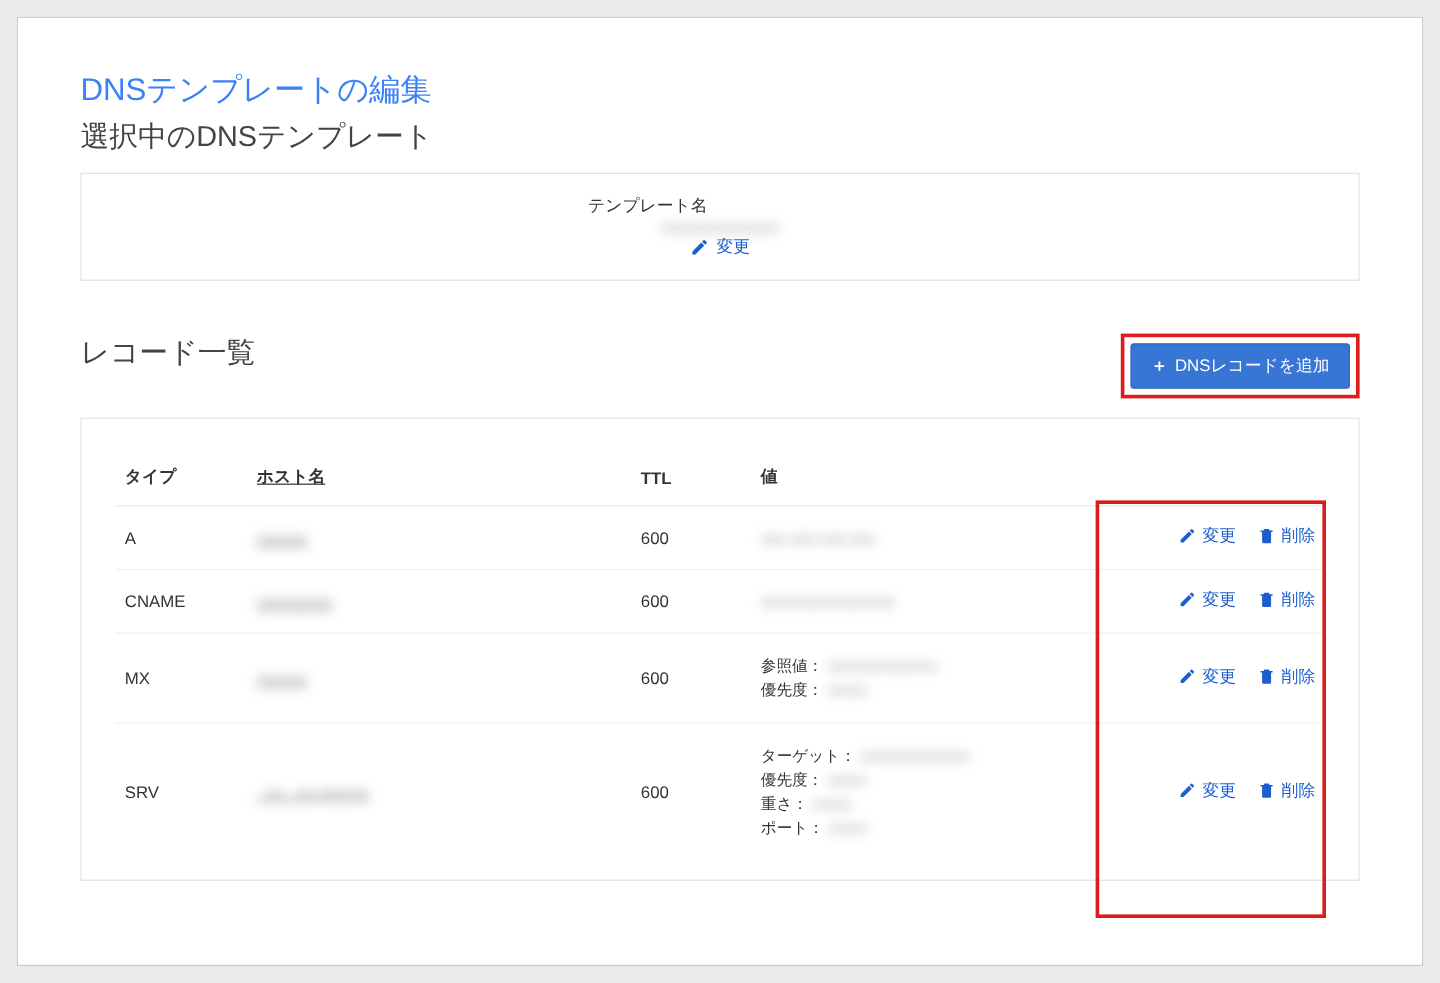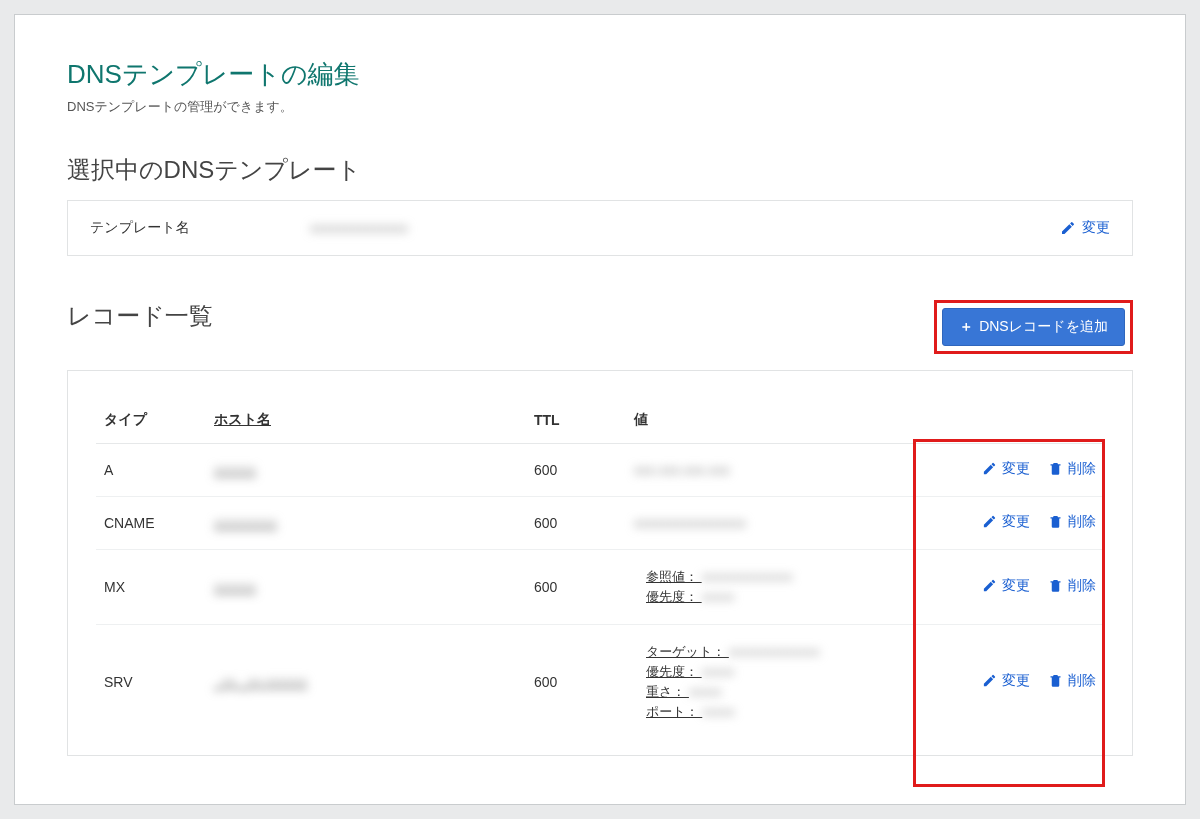--- a/index.html
+++ b/index.html
@@ -26,7 +26,7 @@
   .page-title {
     font-size: 26px;
     font-weight: 400;
-    color: #0f766e;
+    color: #3b82f6;
     margin: 0 0 6px 0;
   }
   .page-subtitle {

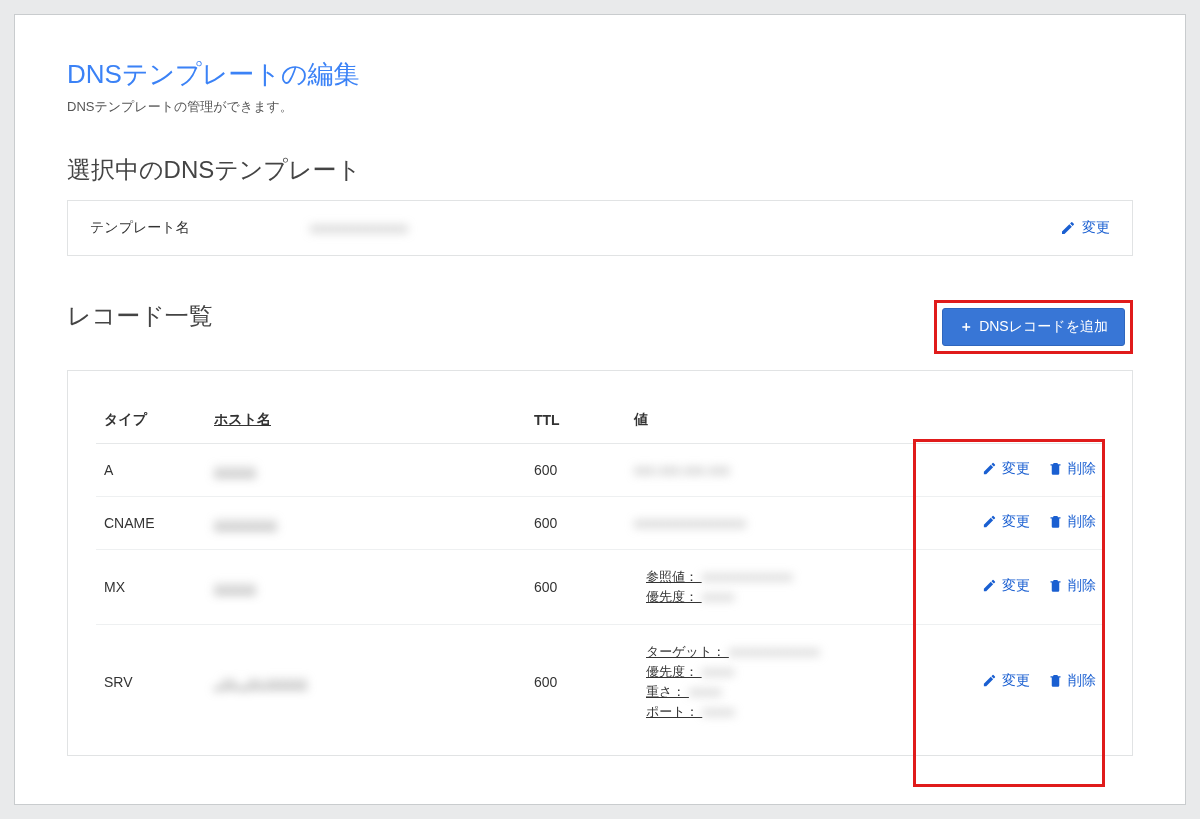--- a/index.html
+++ b/index.html
@@ -124,7 +124,6 @@
   <div class="page">
 
     <h1 class="page-title">DNSテンプレートの編集</h1>
-    <p class="page-subtitle">DNSテンプレートの管理ができます。</p>
 
     <h2 class="section-title">選択中のDNSテンプレート</h2>
     <div class="panel">

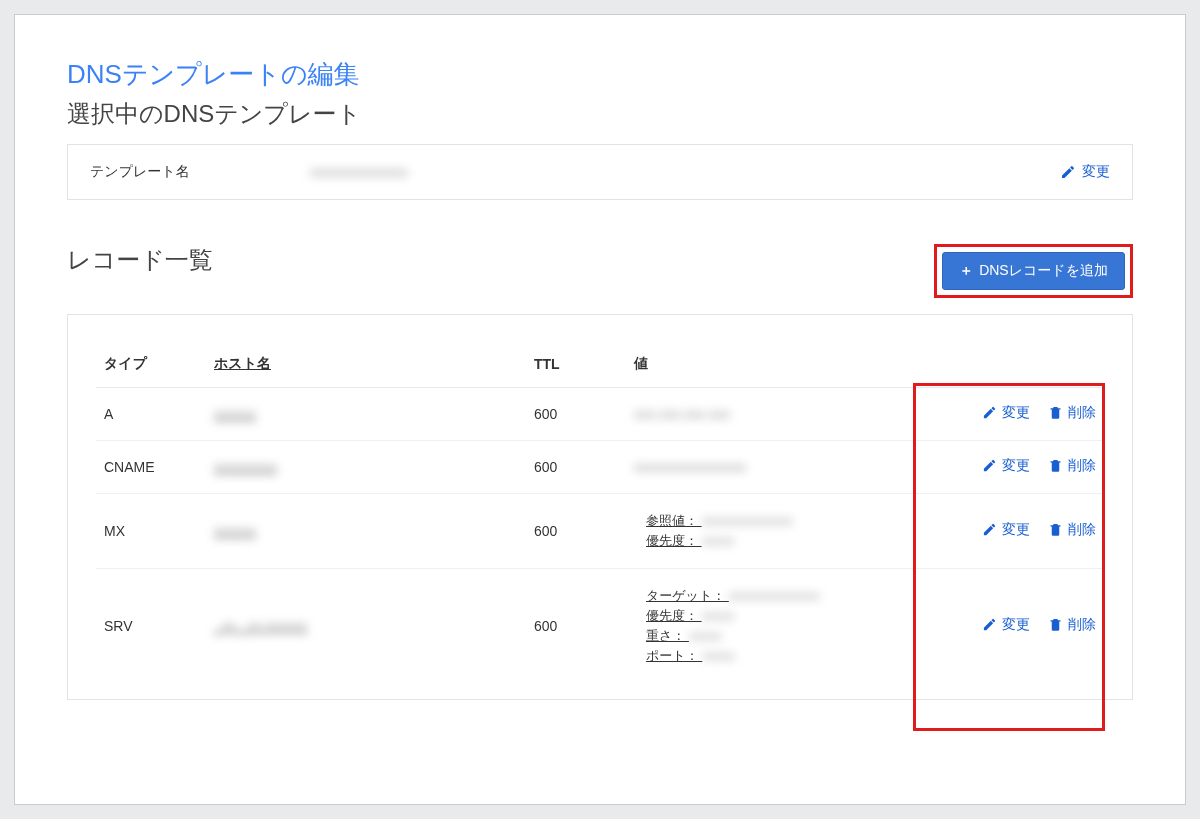--- a/index.html
+++ b/index.html
@@ -46,6 +46,7 @@
     display: flex;
     align-items: center;
     font-size: 14px;
+    flex-direction: column;
   }
   .panel .label-col { width: 220px; color: #333; }
   .panel .value-col { flex: 1; filter: blur(5px); color: #999; }

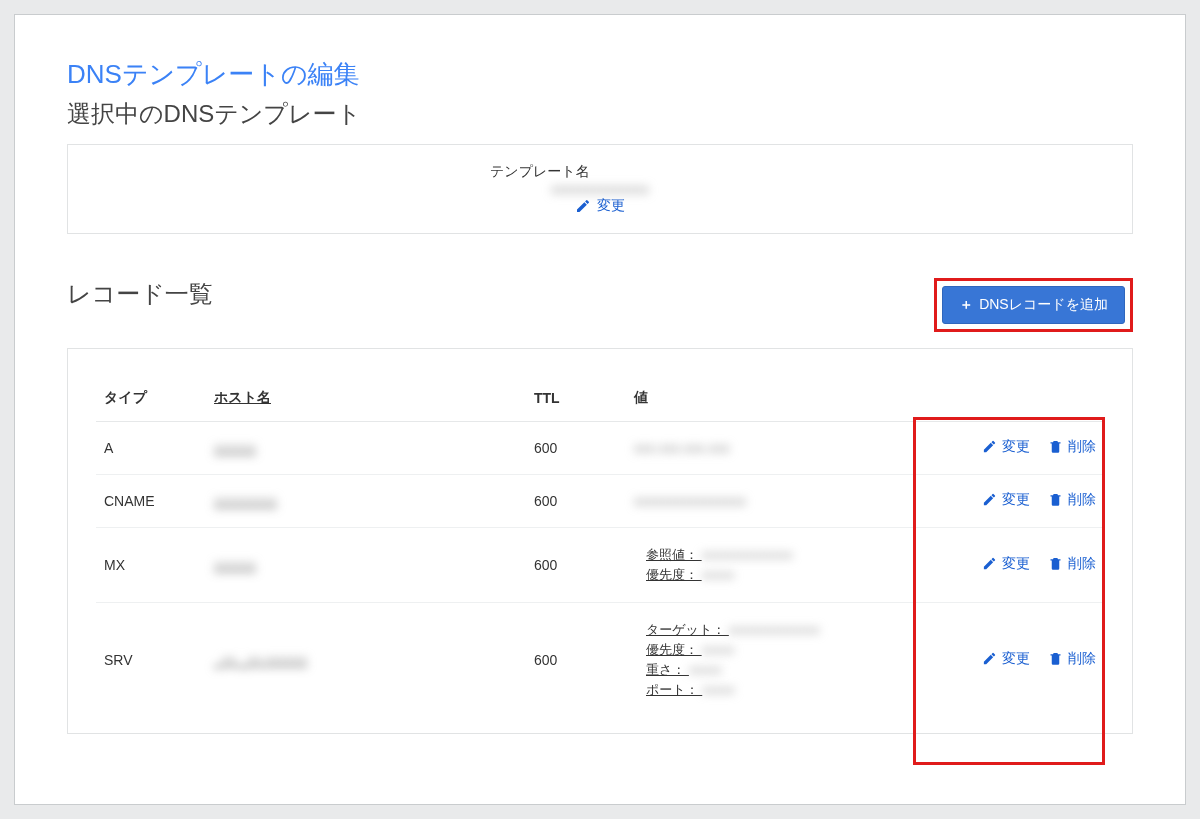--- a/index.html
+++ b/index.html
@@ -104,7 +104,7 @@
   .col-val   { }
   .col-act   { width: 180px; text-align: right; }
   .blur { filter: blur(5px); color: #999; white-space: nowrap; }
-  .kv-line { margin: 2px 12px; font-size: 13px; text-decoration: underline; }
+  .kv-line { margin: 2px 0; font-size: 13px; }
   .kv-line .blur { display: inline-block; }
   .row-action {
     display: inline-flex; align-items: center; gap: 4px;

